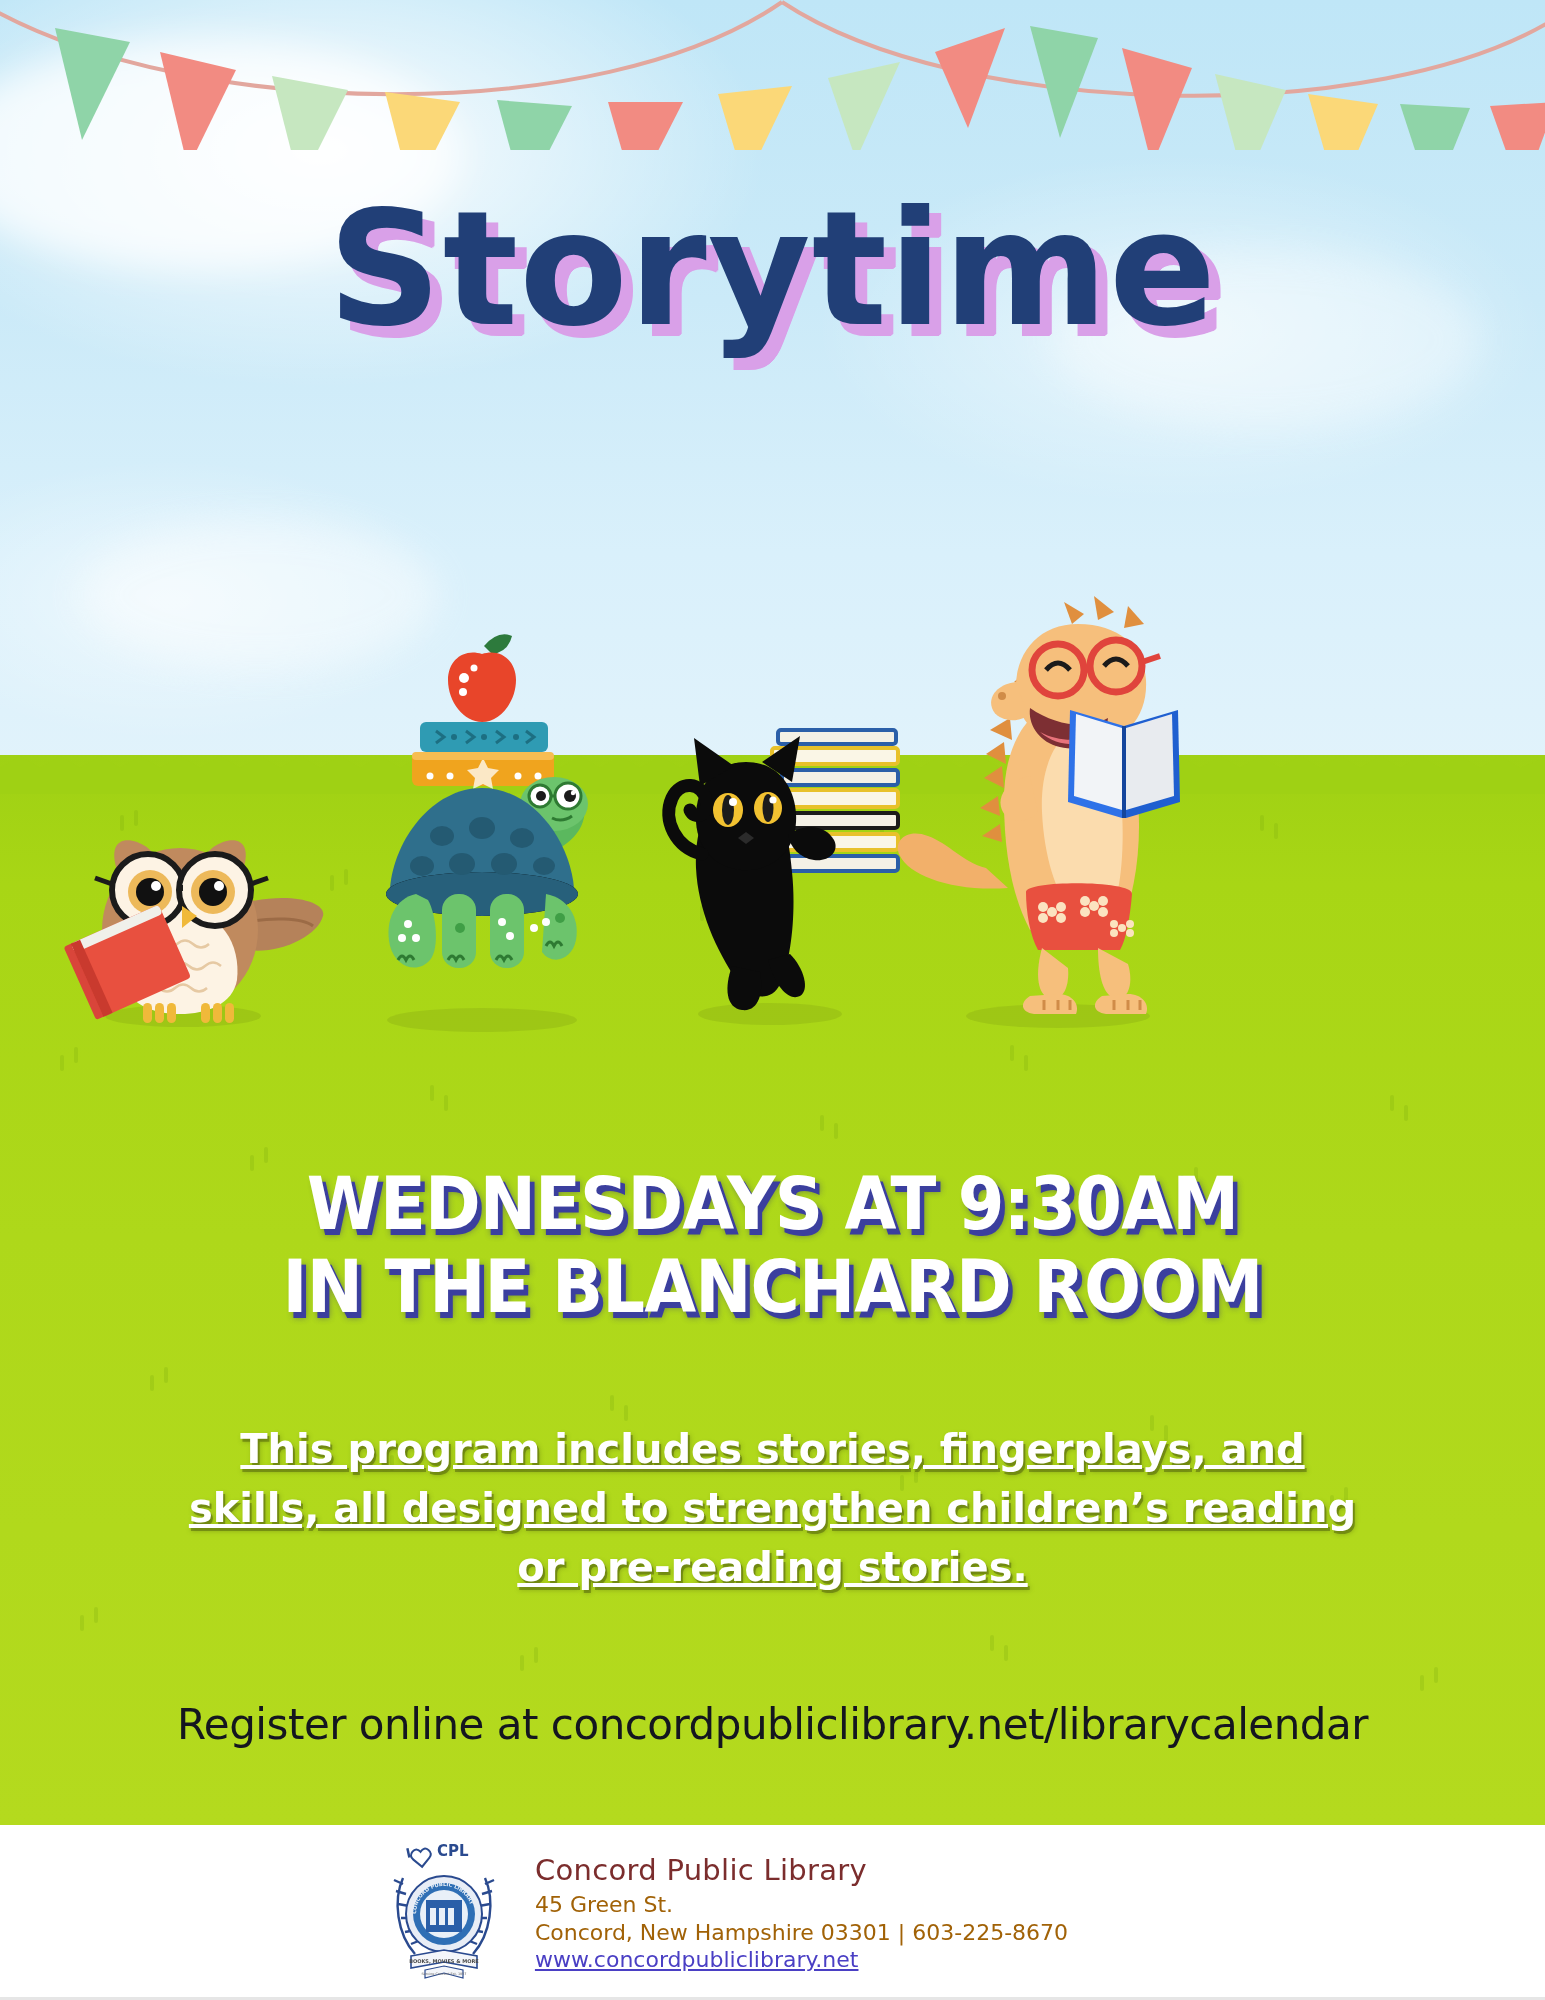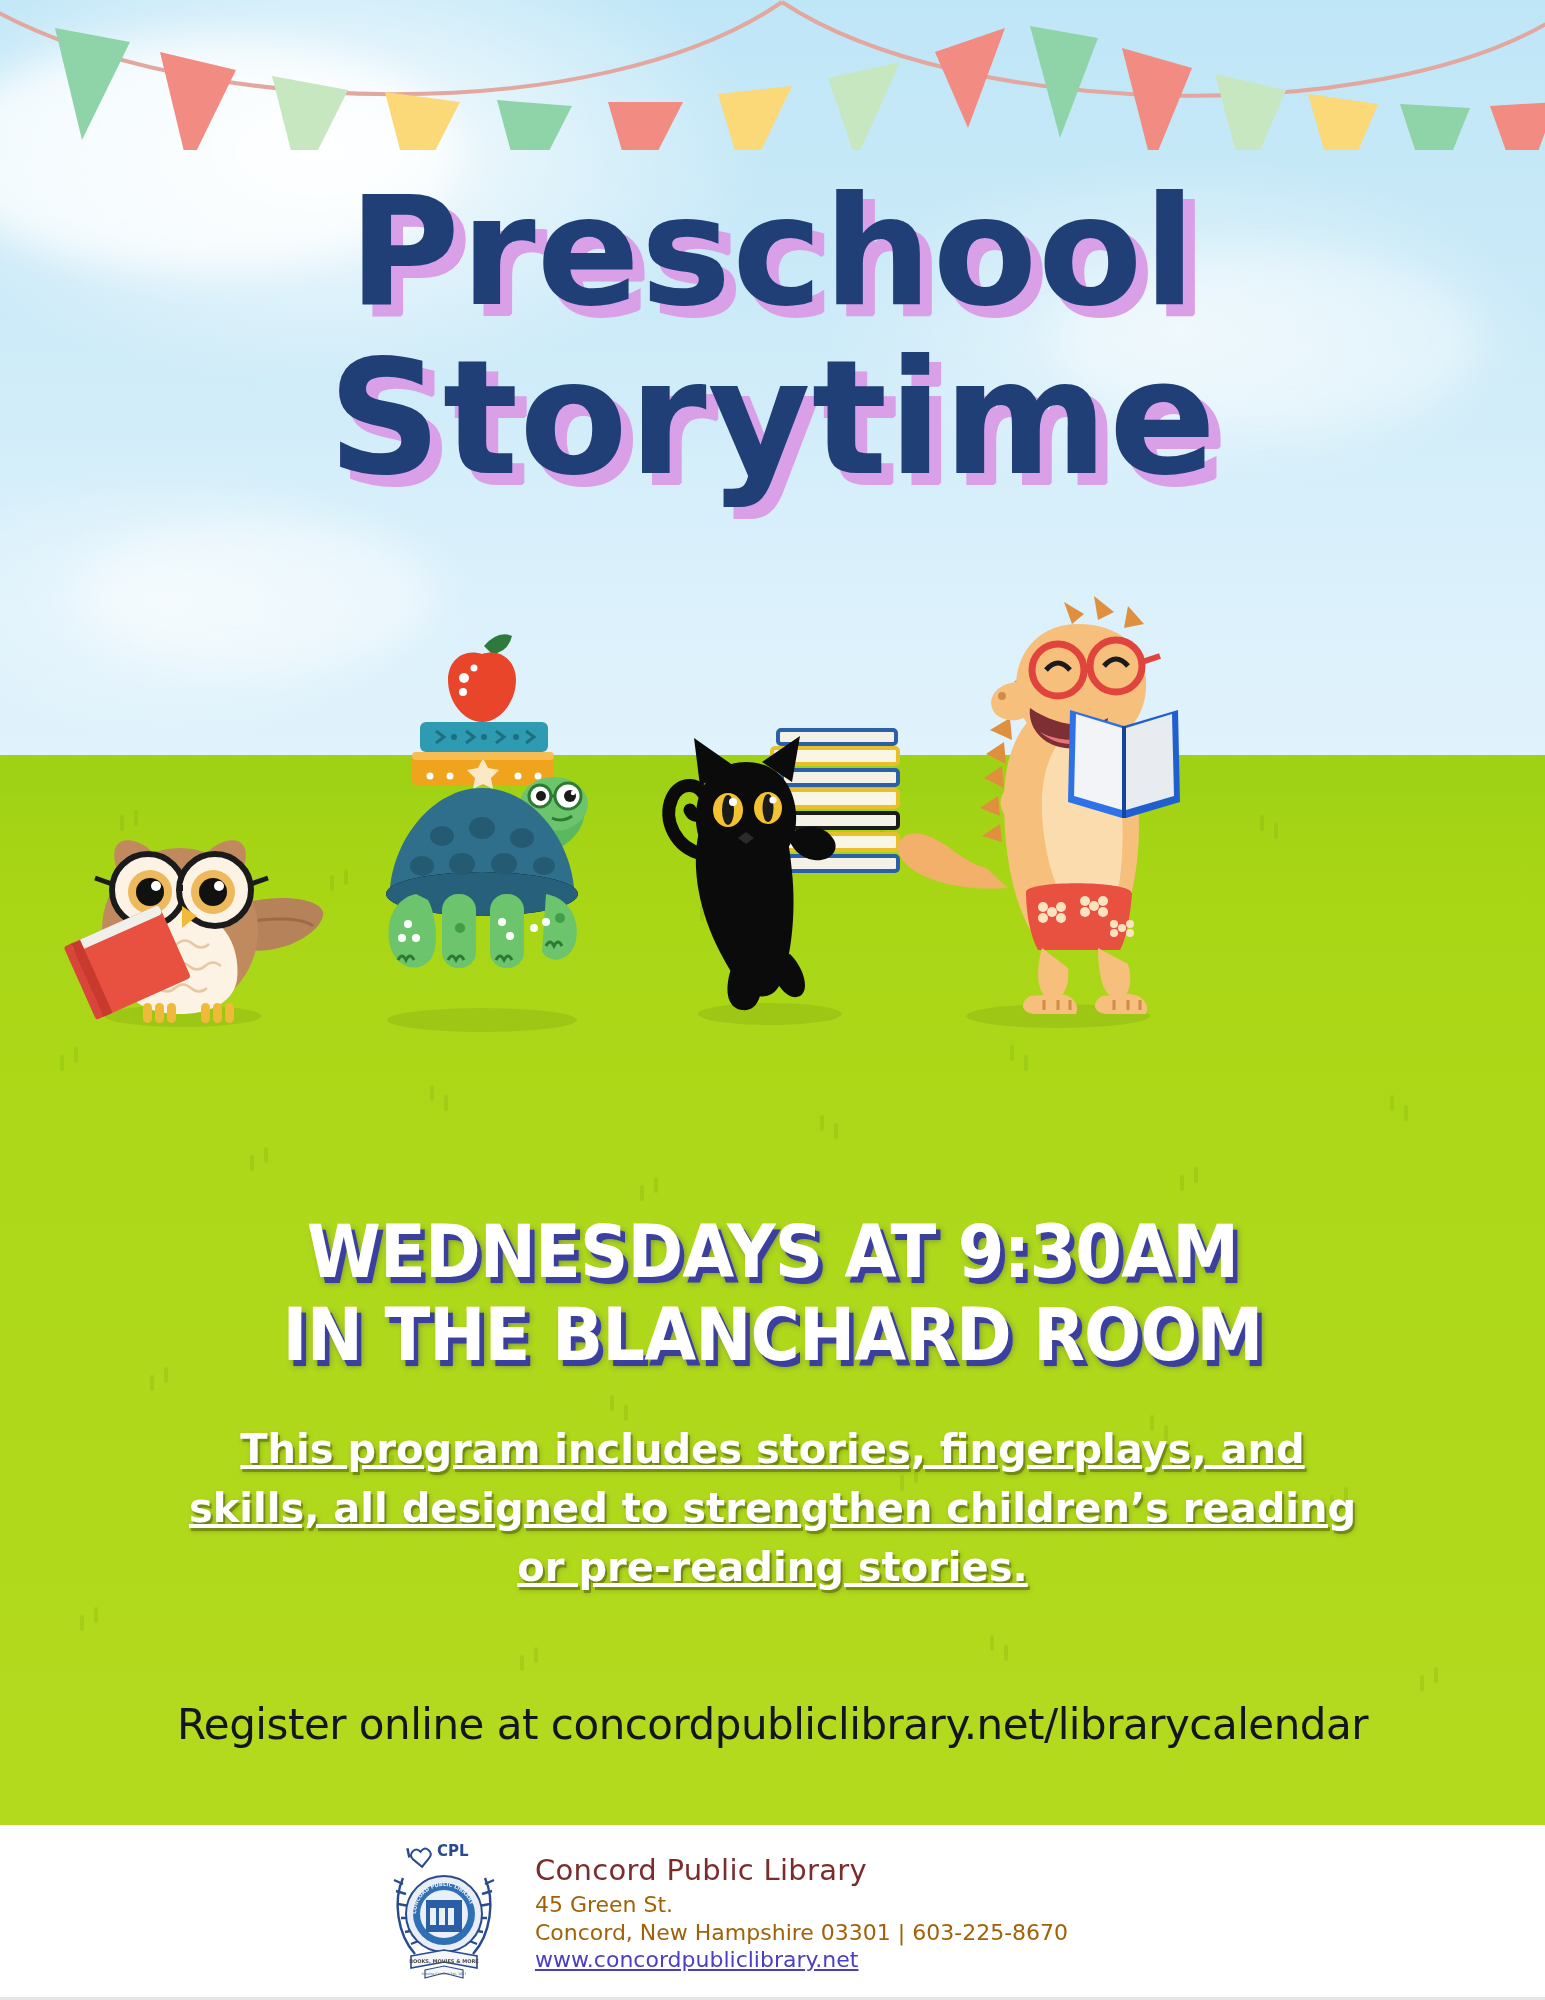--- a/index.html
+++ b/index.html
@@ -141,7 +141,6 @@
   </svg>
 
   <div class="title-wrap">
-    <div class="title-line">Preschool</div>
     <div class="title-line two">Storytime</div>
   </div>
 

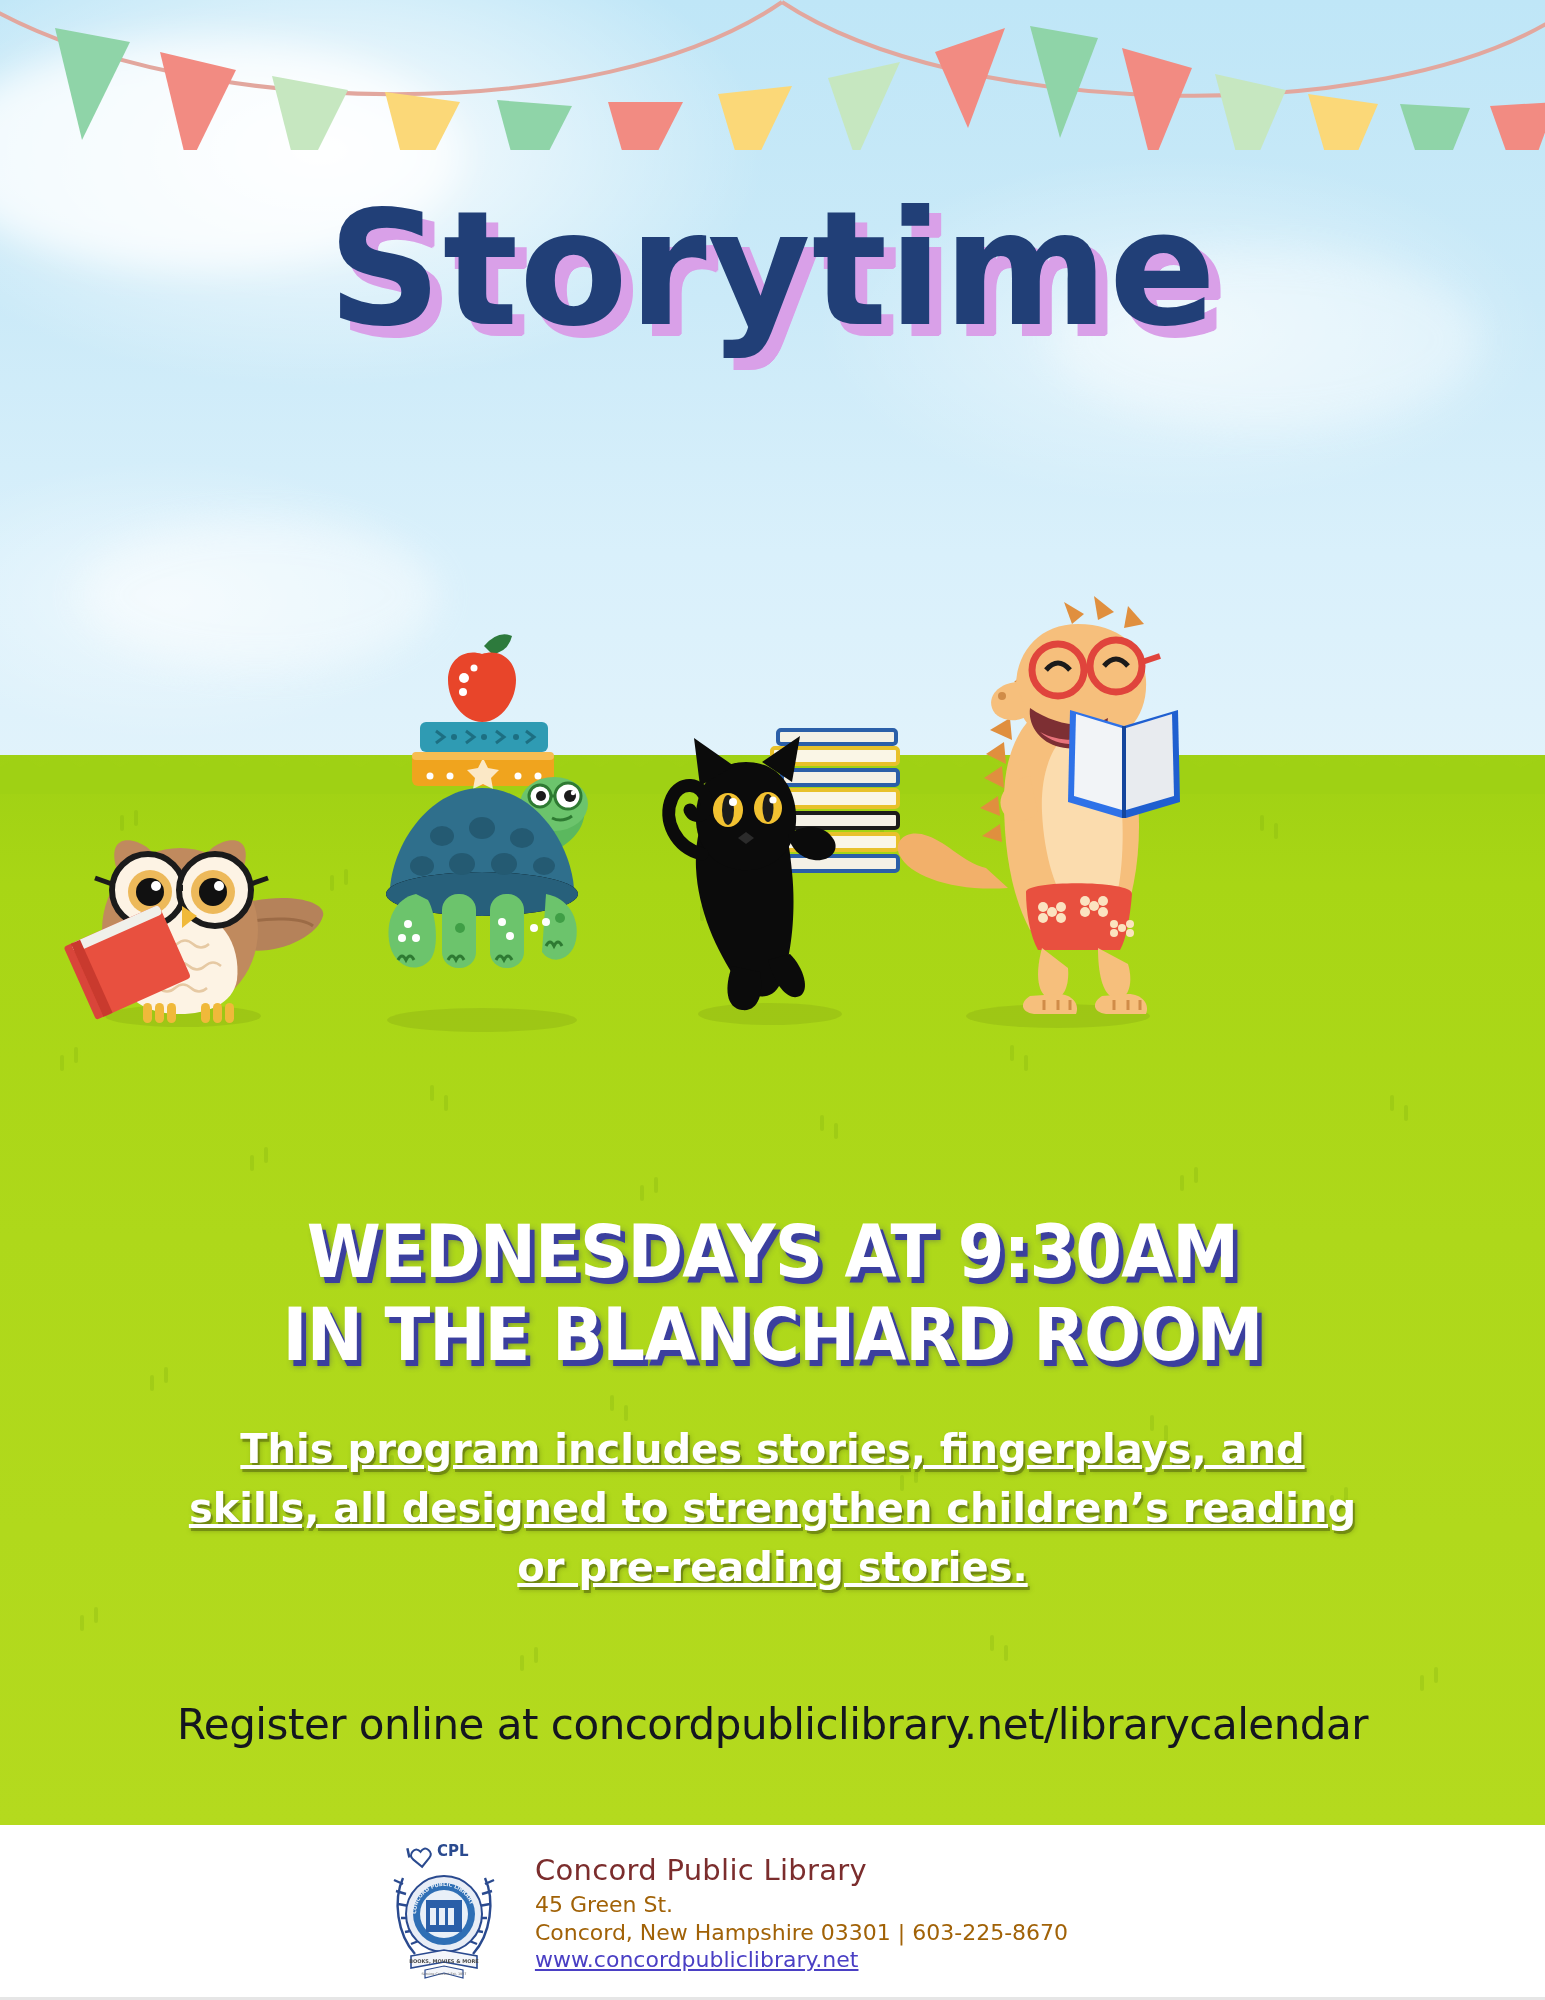--- a/index.html
+++ b/index.html
@@ -53,7 +53,7 @@
   .char { position:absolute; }
 
   
-  .headline-wrap { position:absolute; left:0; top:1162px; width:1545px; text-align:center; z-index:8;margin-top:48px; }
+  .headline-wrap { position:absolute; left:0; top:1162px; width:1545px; text-align:center; z-index:8; }
   .headline {
     font-family:"DejaVu Sans", sans-serif;
     font-weight:bold;

